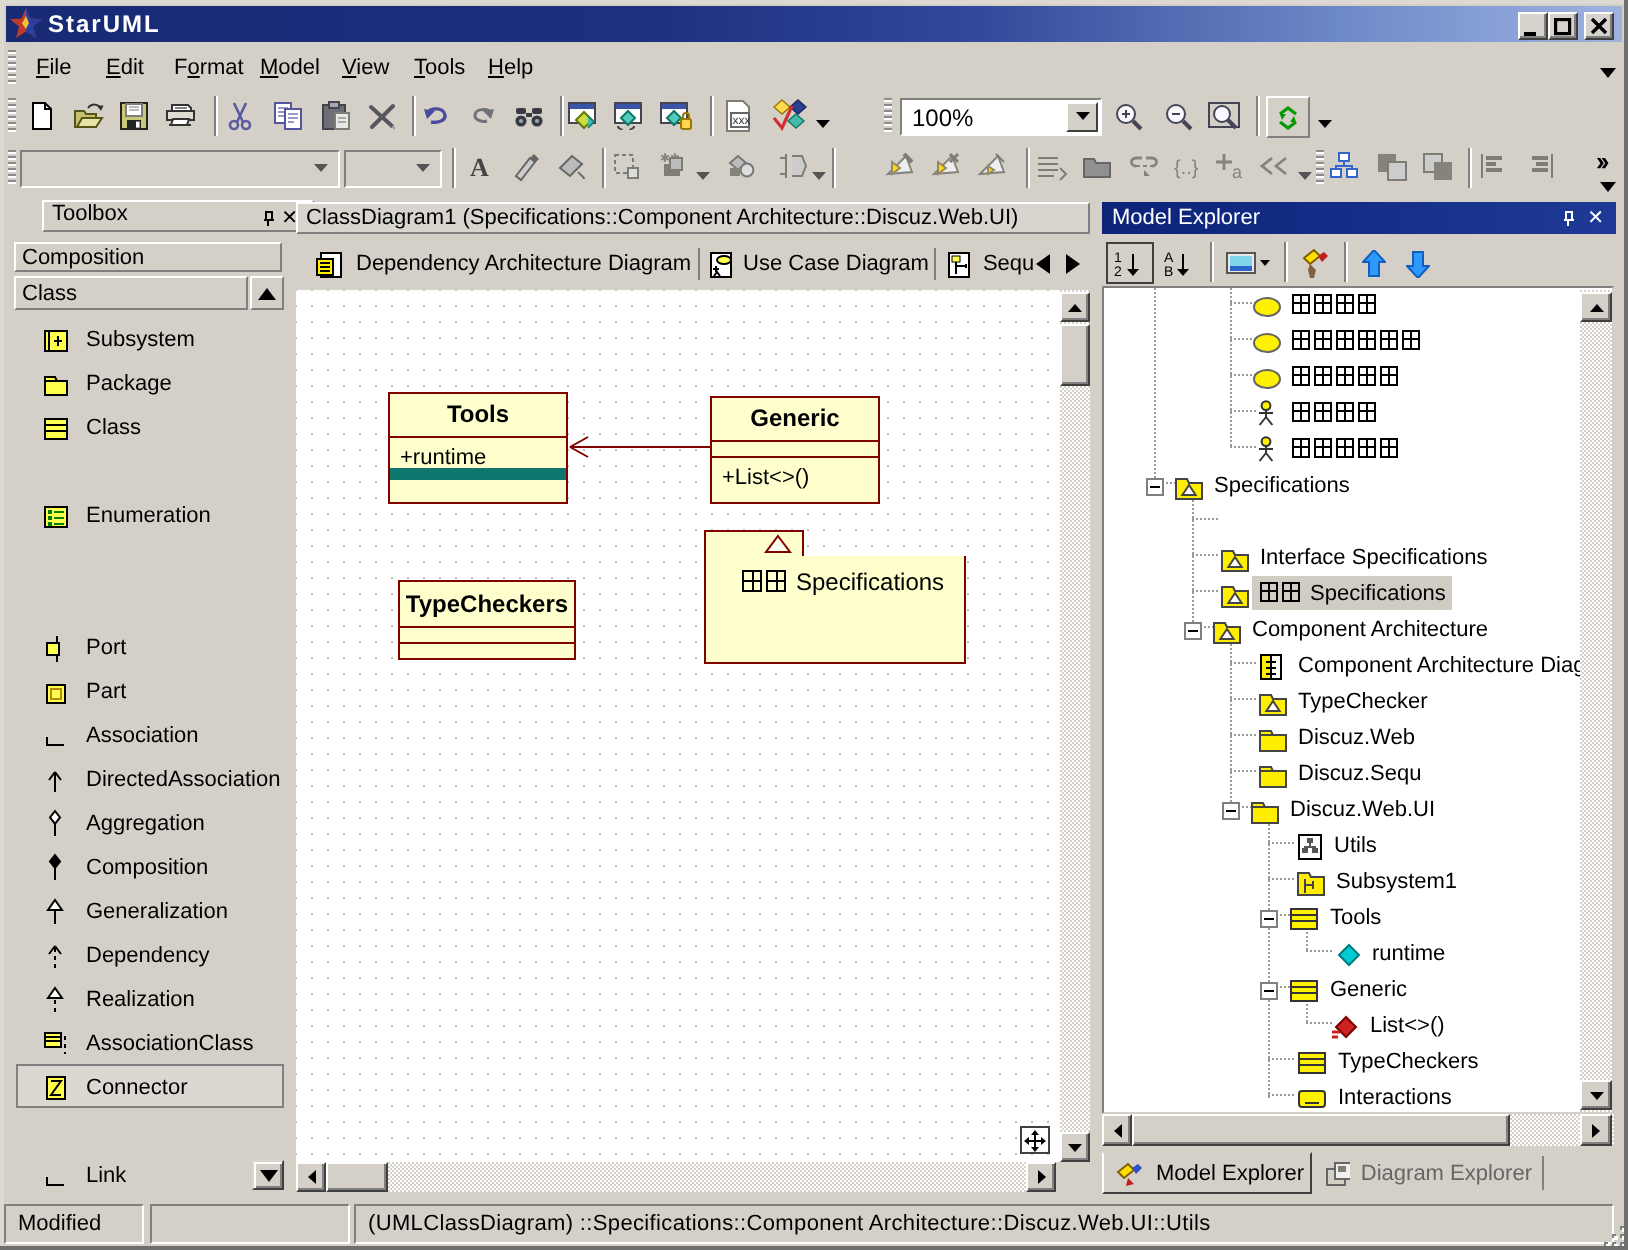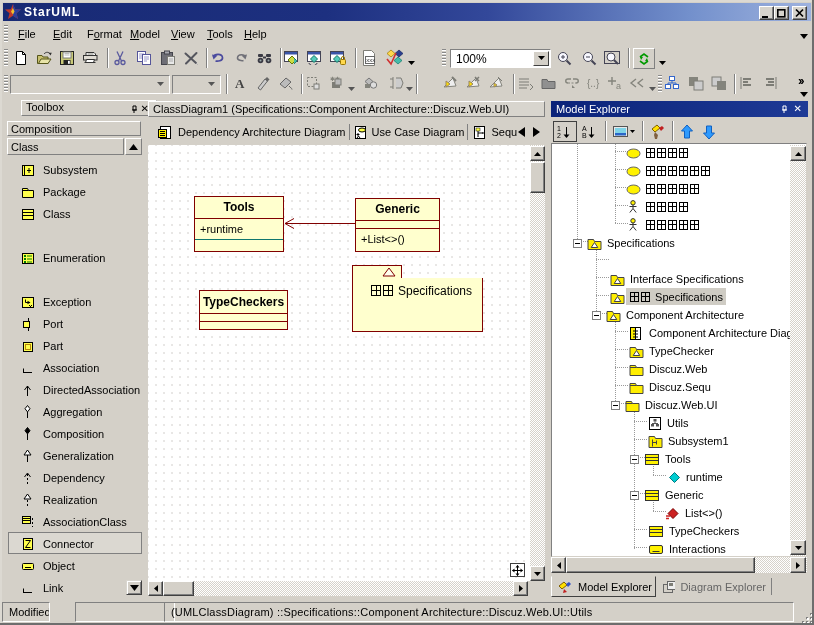--- a/index.html
+++ b/index.html
@@ -486,7 +486,7 @@
 
     <div class="uml" style="left:46px;top:51px;width:90px;height:56px">
       <div style="height:22px;border-bottom:1px solid #800000;text-align:center;font-weight:bold;font-size:12px;line-height:21px">Tools</div>
-      <div style="height:21px;border-bottom:1px solid #0f766e;font-size:11px;line-height:20px;padding-left:5px">+runtime</div>
+      <div style="height:21px;border-bottom:6px solid #0f766e;font-size:11px;line-height:20px;padding-left:5px">+runtime</div>
     </div>
 
     <div class="uml" style="left:207px;top:53px;width:85px;height:54px">

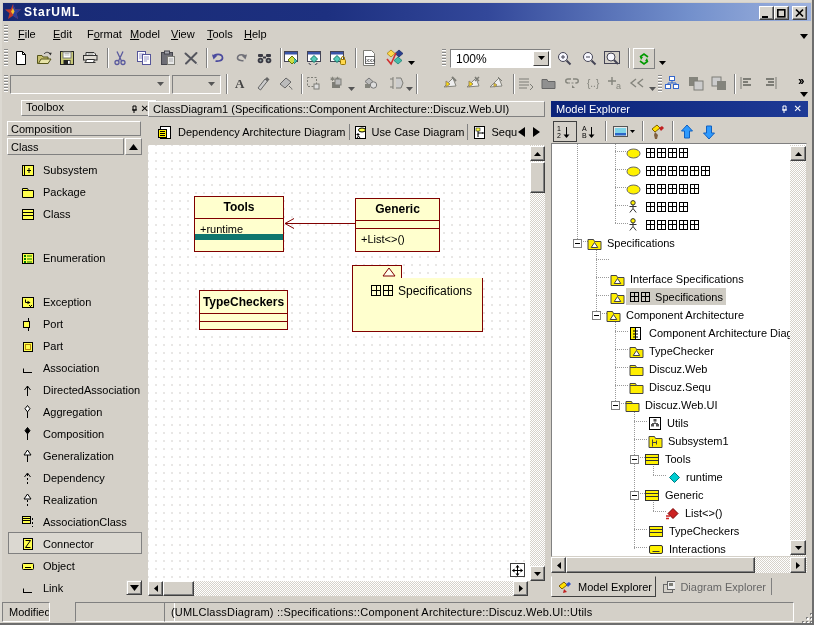--- a/index.html
+++ b/index.html
@@ -384,12 +384,6 @@
         </g>
         <path d="M7 6h5M7 9h5M7 12h5" stroke="#007F00"></path>
       </svg>Enumeration</div>
-  <div class="item" style="top:193px"><svg width="16" height="16">
-        <rect x="2.5" y="3.5" width="11" height="10" fill="#FFFF4D" stroke="#000"></rect>
-        <path d="M5.5 5.5v3h4" stroke="#000" fill="none"></path>
-        <polygon points="10.5,8.5 7.5,6.8 7.5,10.2" fill="#000"></polygon>
-        <path d="M9 11l3 3M12 11l-3 3" stroke="#000"></path>
-      </svg>Exception</div>
   <div class="item" style="top:215px"><svg width="16" height="16">
         <path d="M8.5 2v13" stroke="#000"></path>
         <rect x="3.5" y="5.5" width="6" height="6" fill="#FFFF4D" stroke="#000"></rect>

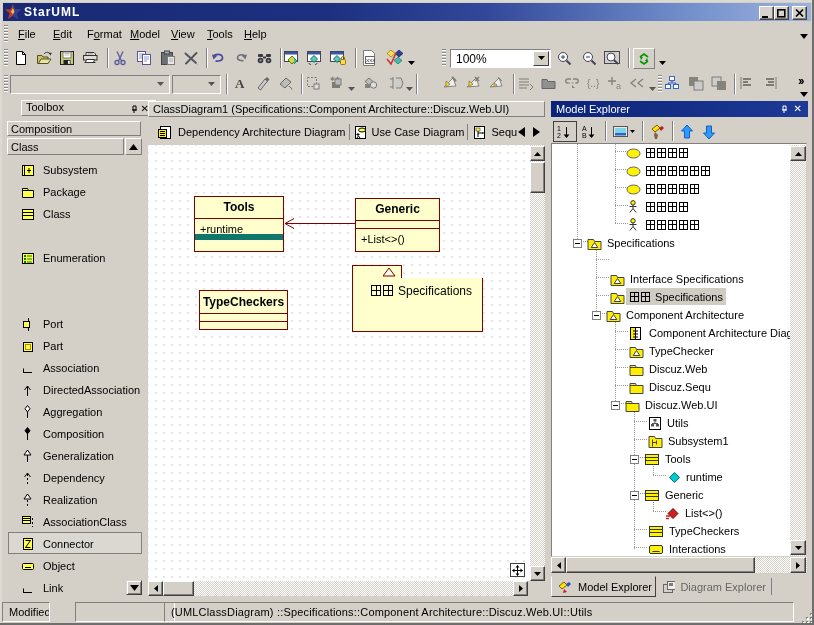--- a/index.html
+++ b/index.html
@@ -428,10 +428,6 @@
         <rect x="3.5" y="2.5" width="9" height="11" fill="#FFFF4D" stroke="#000"></rect>
         <path d="M5.5 4.5h5l-5 7h5" stroke="#000" fill="none"></path>
       </svg>Connector</div>
-  <div class="item" style="top:457px"><svg width="16" height="16">
-        <rect x="2.5" y="5.5" width="11" height="6" rx="1" fill="#FFFF4D" stroke="#000"></rect>
-        <path d="M5 9.5h6" stroke="#000"></path>
-      </svg>Object</div>
   <div class="item" style="top:479px"><svg width="16" height="16">
         <path d="M3 12.5h9M3.5 12.5v-4" stroke="#000" fill="none"></path>
       </svg>Link</div>

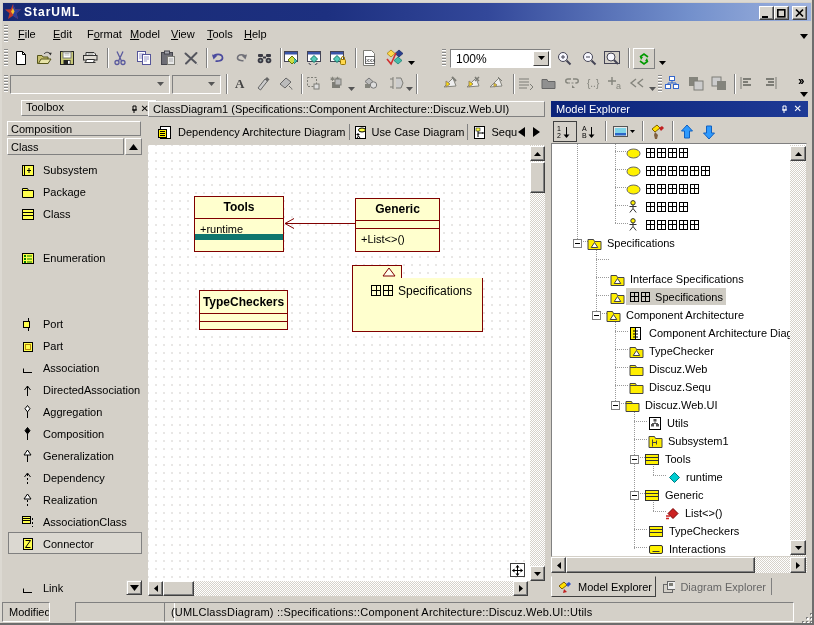--- a/index.html
+++ b/index.html
@@ -848,7 +848,7 @@
   <div class="abs" style="left:222px;top:480px;width:1px;height:17px;background:#808080"></div>
 </div>
 
-<div class="statuspanel" style="left:2px;width:48px">Modified</div>
+<div class="statuspanel" style="left:2px;width:70px">Modified</div>
 <div class="statuspanel" style="left:75px;width:100px"></div>
 <div class="statuspanel" style="left:164px;width:630px;letter-spacing:0.18px">(UMLClassDiagram) ::Specifications::Component Architecture::Discuz.Web.UI::Utils</div>
 <svg class="abs" width="12" height="12" style="right:1px;bottom:1px">

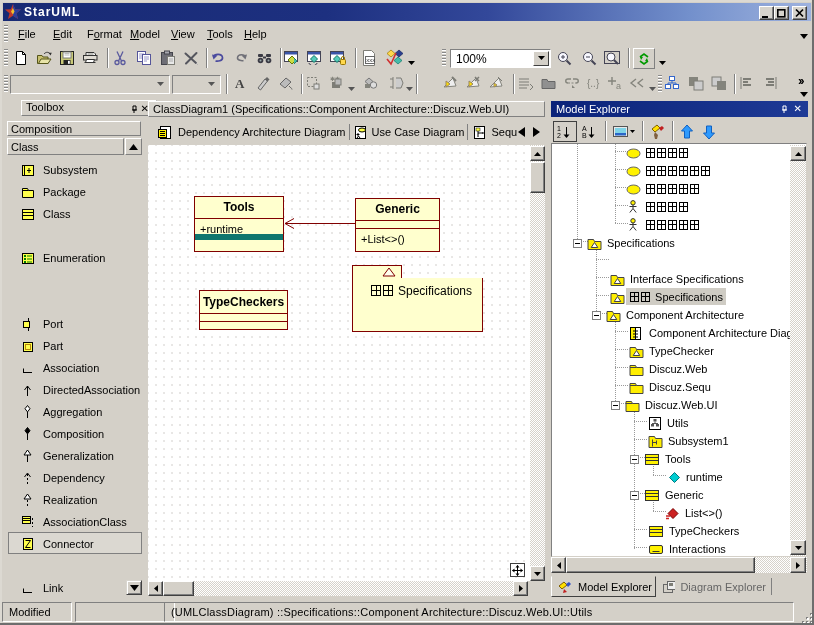--- a/index.html
+++ b/index.html
@@ -850,7 +850,7 @@
 
 <div class="statuspanel" style="left:2px;width:70px">Modified</div>
 <div class="statuspanel" style="left:75px;width:100px"></div>
-<div class="statuspanel" style="left:164px;width:630px;letter-spacing:0.18px">(UMLClassDiagram) ::Specifications::Component Architecture::Discuz.Web.UI::Utils</div>
+<div class="statuspanel" style="left:177px;width:630px;letter-spacing:0.18px">(UMLClassDiagram) ::Specifications::Component Architecture::Discuz.Web.UI::Utils</div>
 <svg class="abs" width="12" height="12" style="right:1px;bottom:1px">
   <g fill="#808080">
       <rect x="9" y="1" width="2" height="2"></rect>

